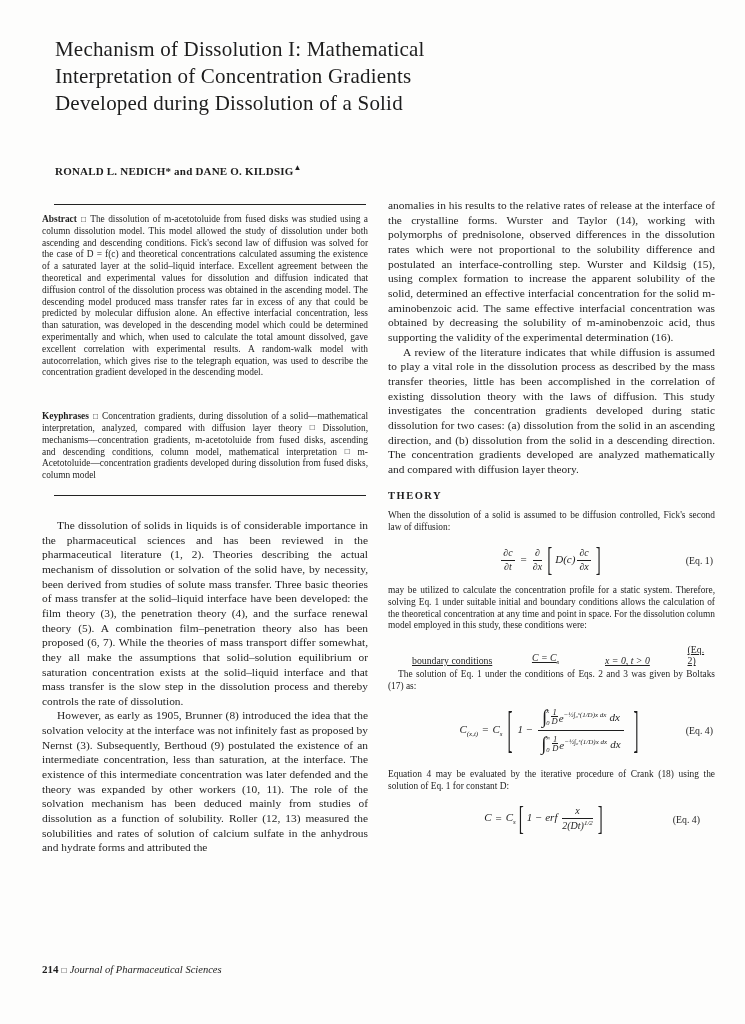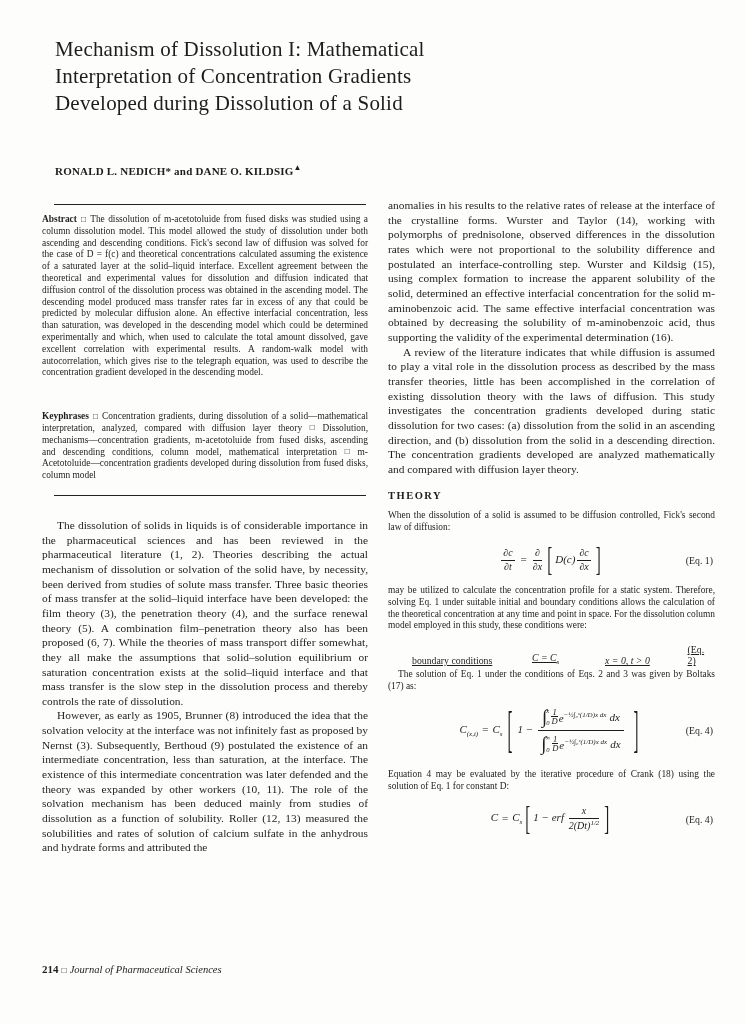--- a/index.html
+++ b/index.html
@@ -42,7 +42,7 @@
                        font-style:normal; font-size:9.8px; }
   .eq1 { margin:10px 0 6px 0; padding:4px 0; }
   .eq4 { margin:8px 0 4px 0; padding:6px 0; }
-  .eq5 { margin:8px 0 0 0; padding:6px 0; }
+  .eq5 { margin:8px 13px 0 0; padding:6px 0; }
 
   .frac { display:inline-flex; flex-direction:column; vertical-align:middle; text-align:center;
           font-size:10px; line-height:1.05; margin:0 2px; }

